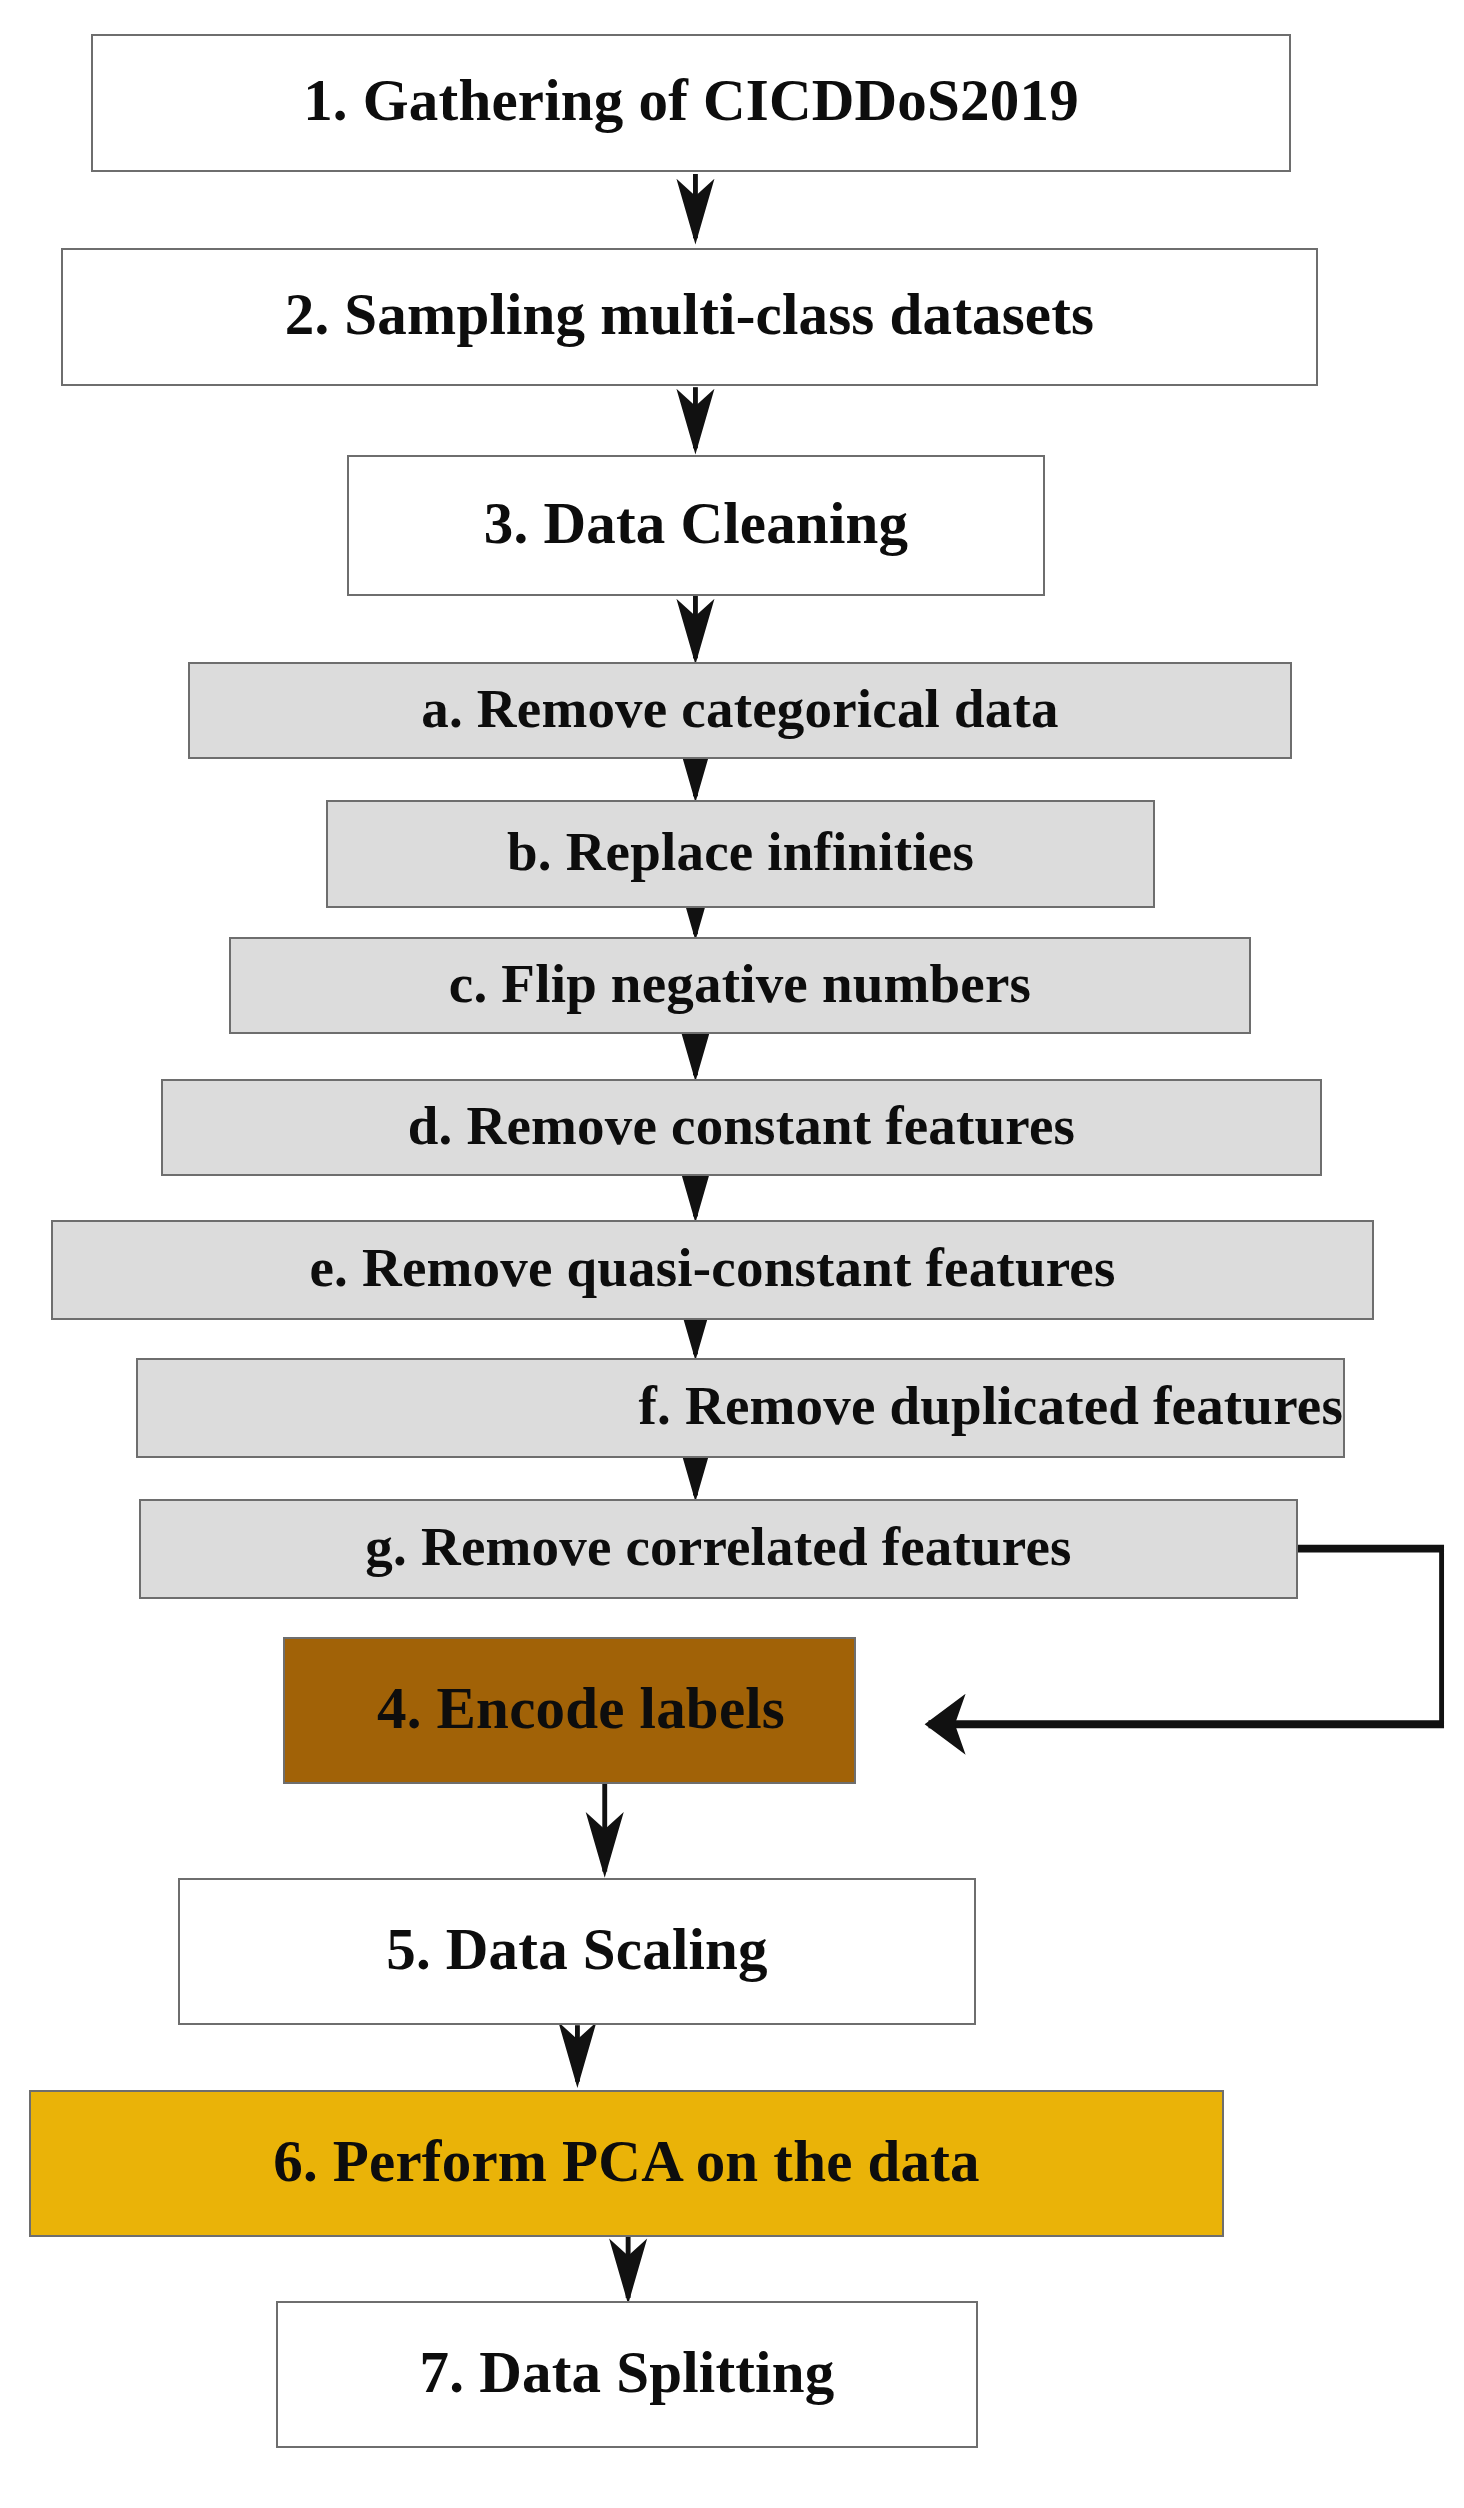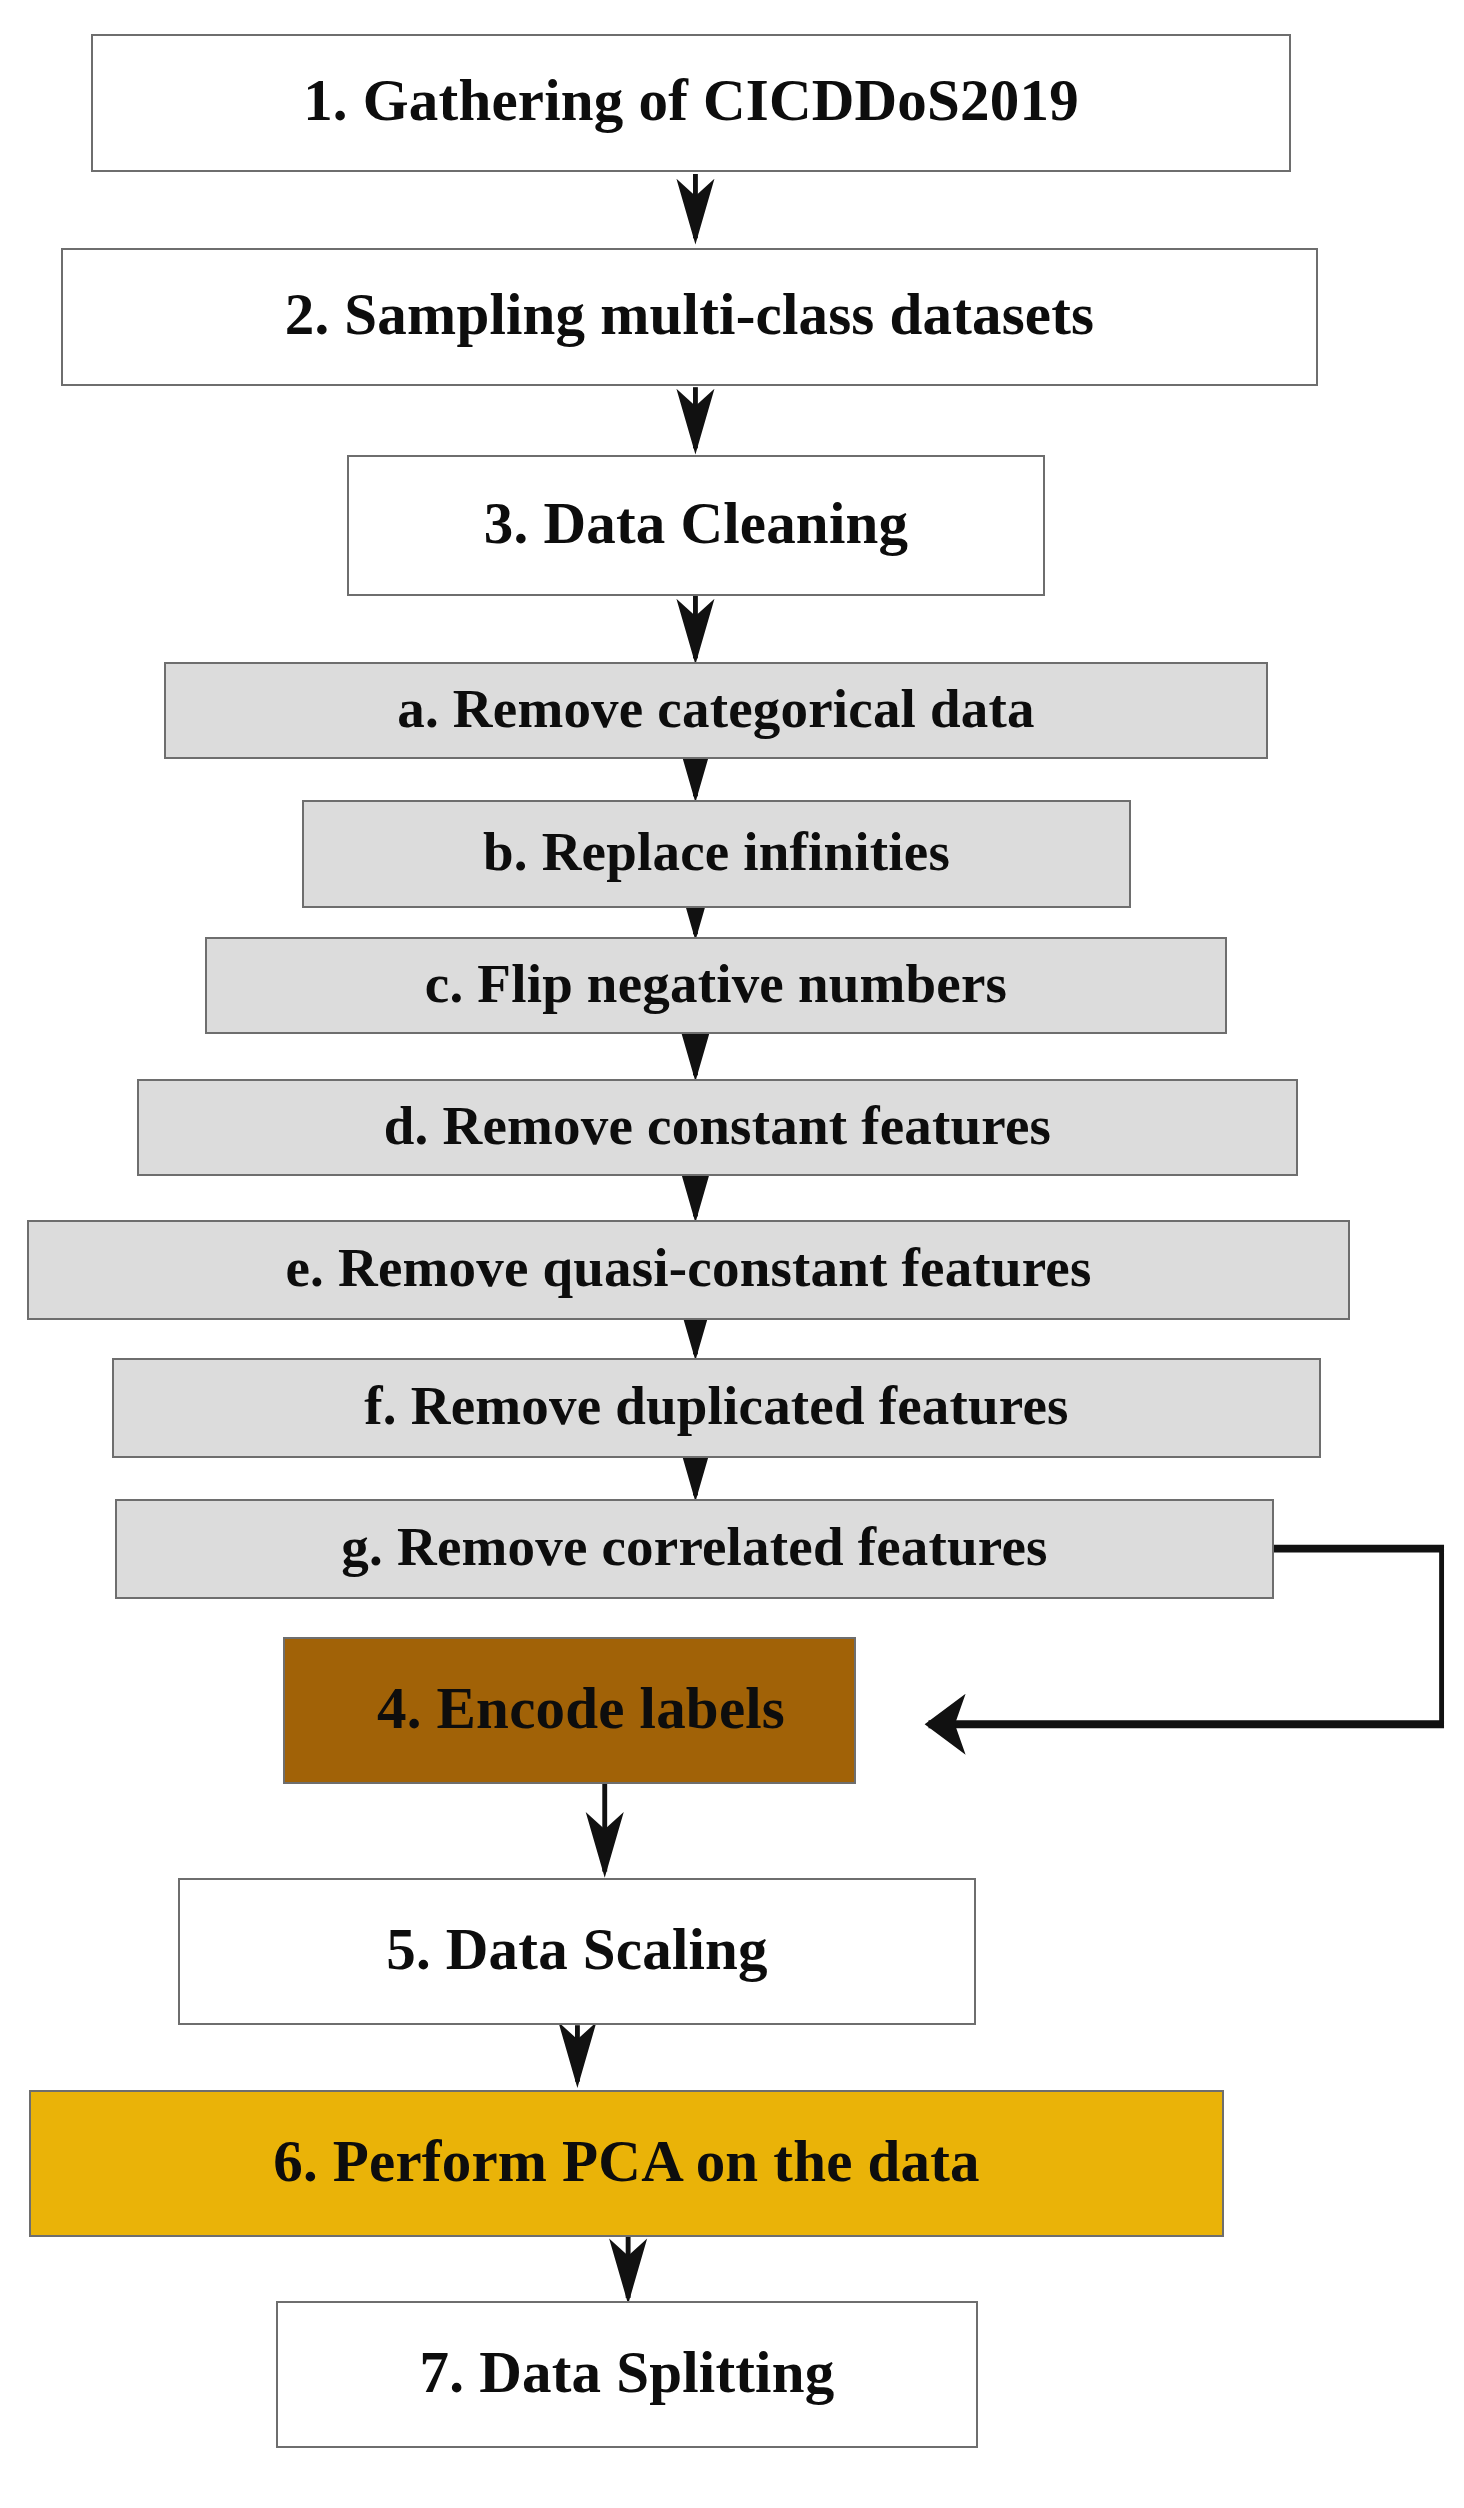--- a/index.html
+++ b/index.html
@@ -43,6 +43,7 @@
     background: #dcdcdc;
     border-width: 2.9px;
     border-color: #6b6b6b;
+    margin-left: 24px;
   }
   .node .label {
     display: inline-block;

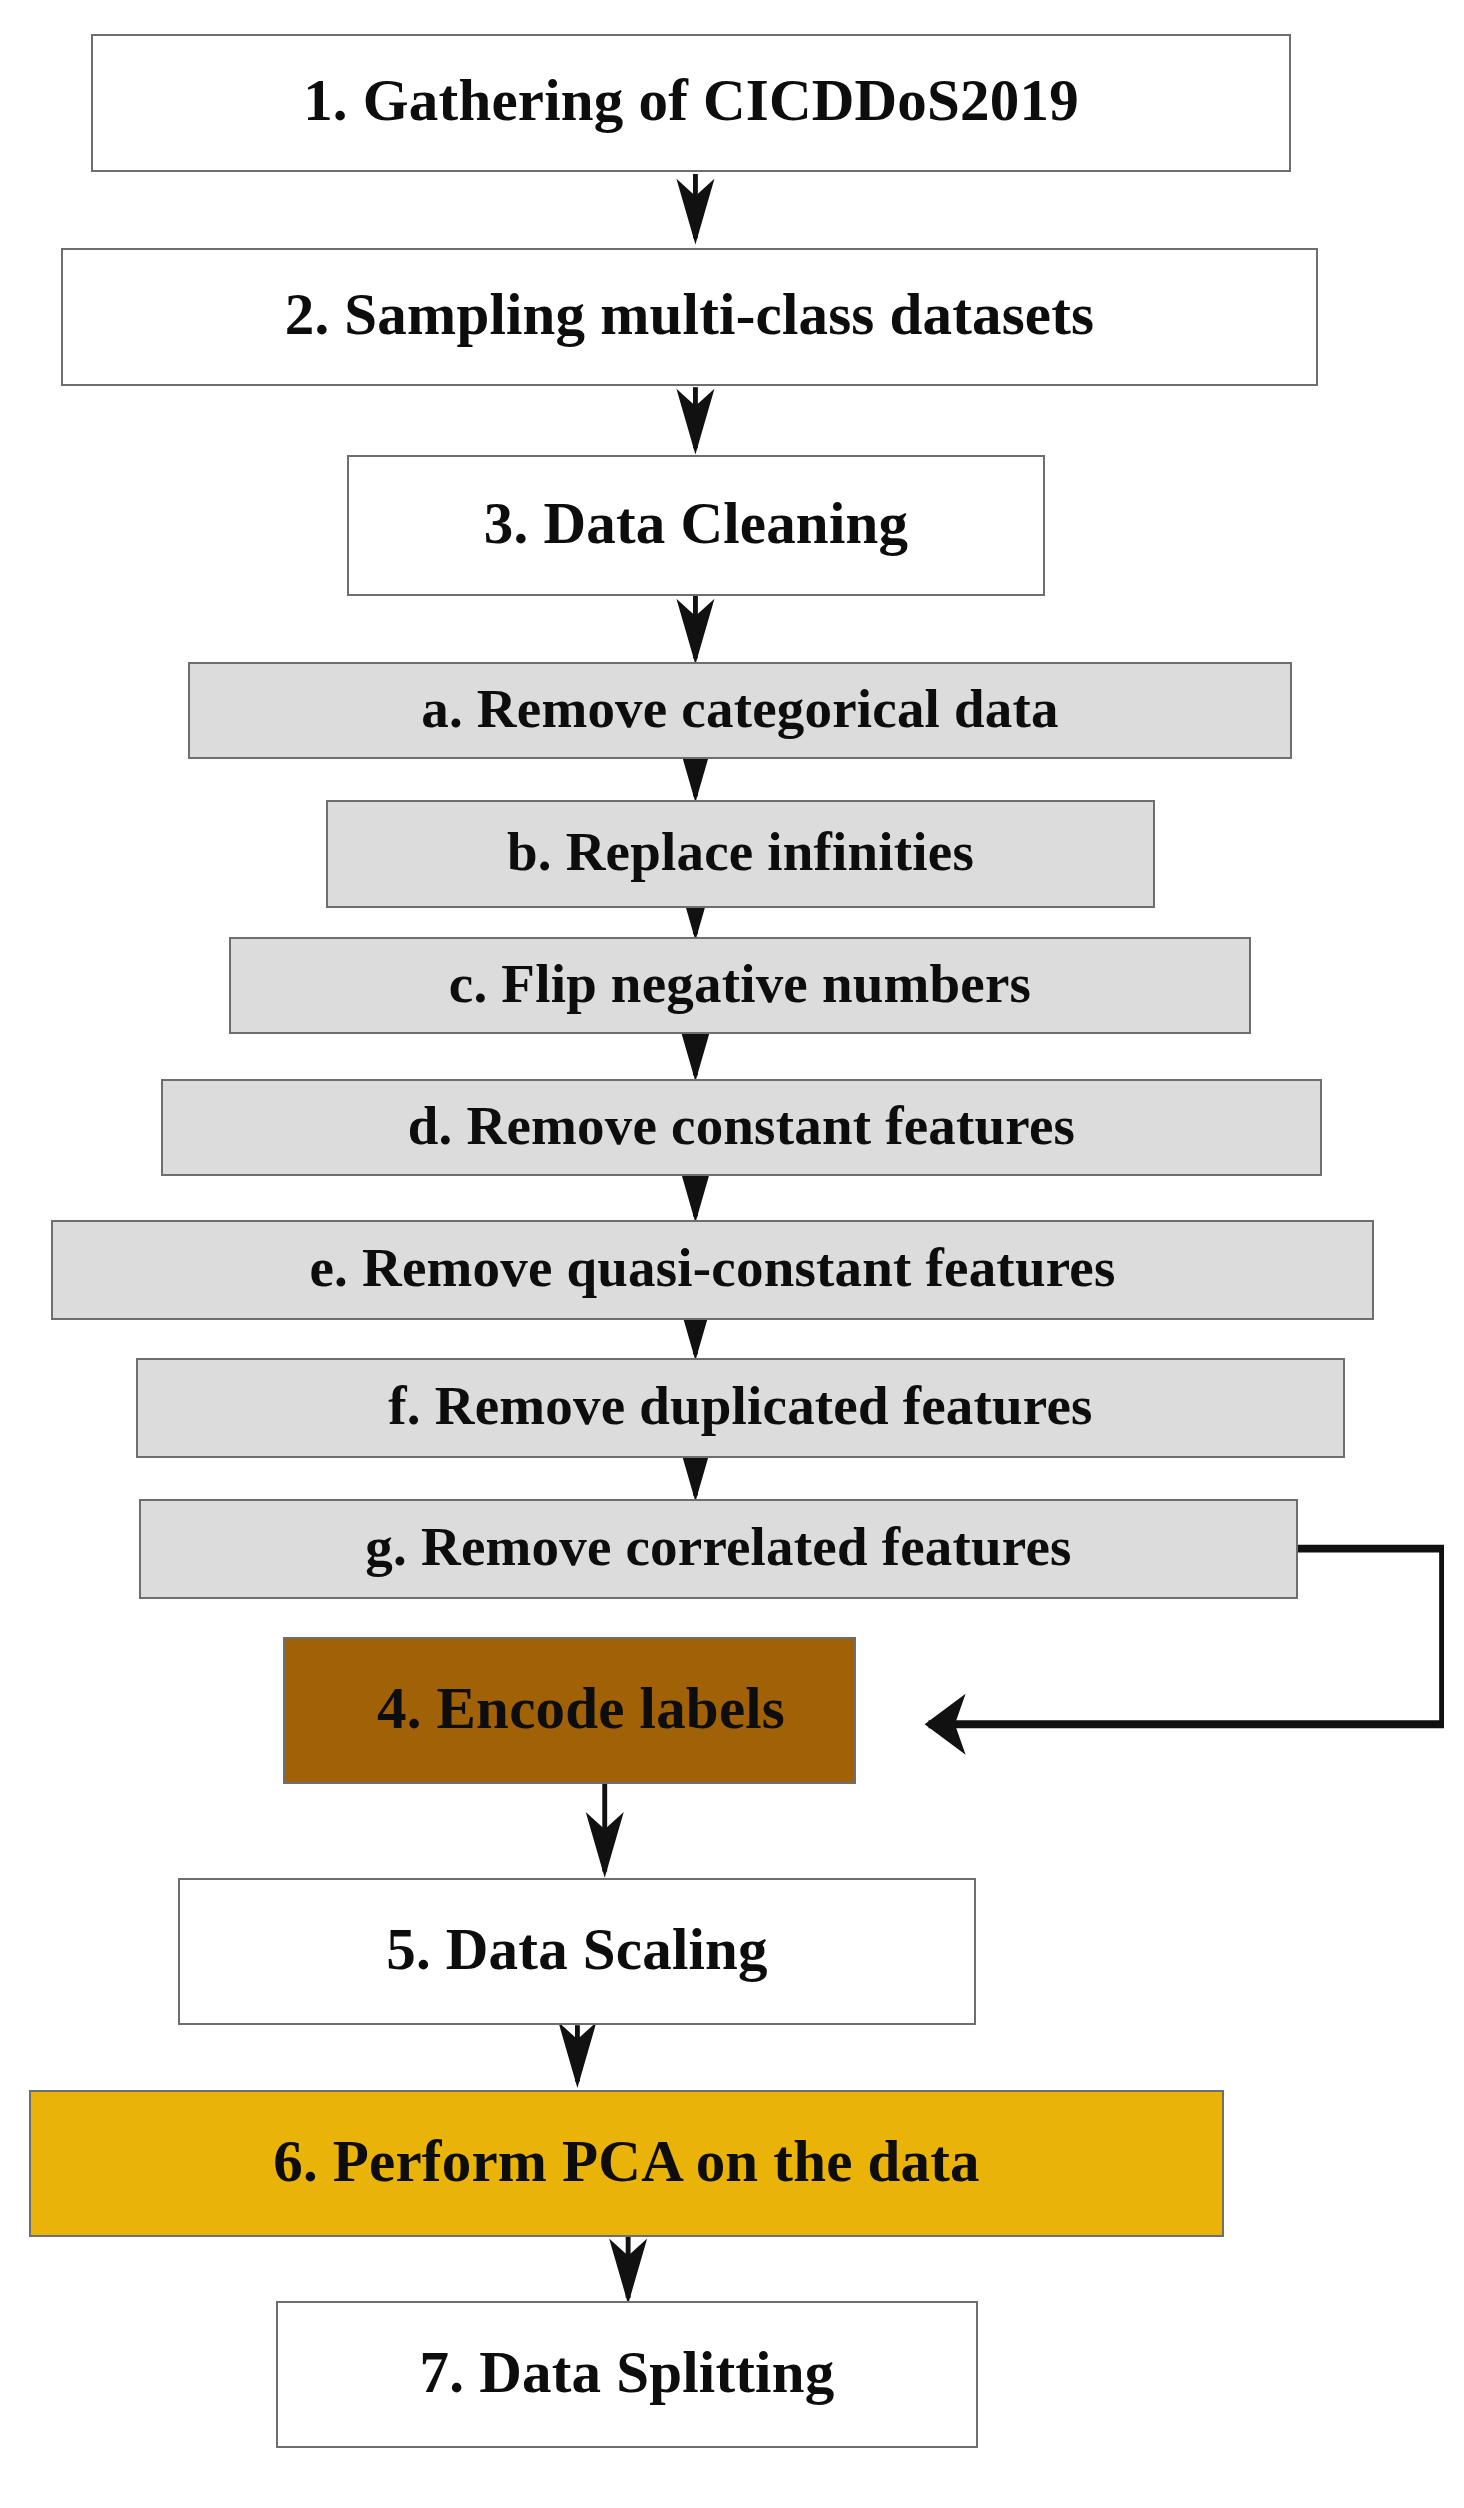--- a/index.html
+++ b/index.html
@@ -120,7 +120,7 @@
     <span class="label">e.  Remove quasi-constant features</span>
   </div>
 
-  <div class="node sub" style="left: 112px; top: 1358px; width: 1209px; height: 100px; border-color: rgb(110, 110, 110); color: rgb(13, 13, 13); background: rgb(220, 220, 220); font-size: 55px;">
+  <div class="node sub" style="left: 112px; top: 1358px; width: 1209px; height: 100px; border-color: rgb(110, 110, 110); color: rgb(13, 13, 13); background: rgb(220, 220, 220); font-size: 55px; justify-content: flex-end;">
     <span class="label">f.  Remove duplicated features</span>
   </div>
 

